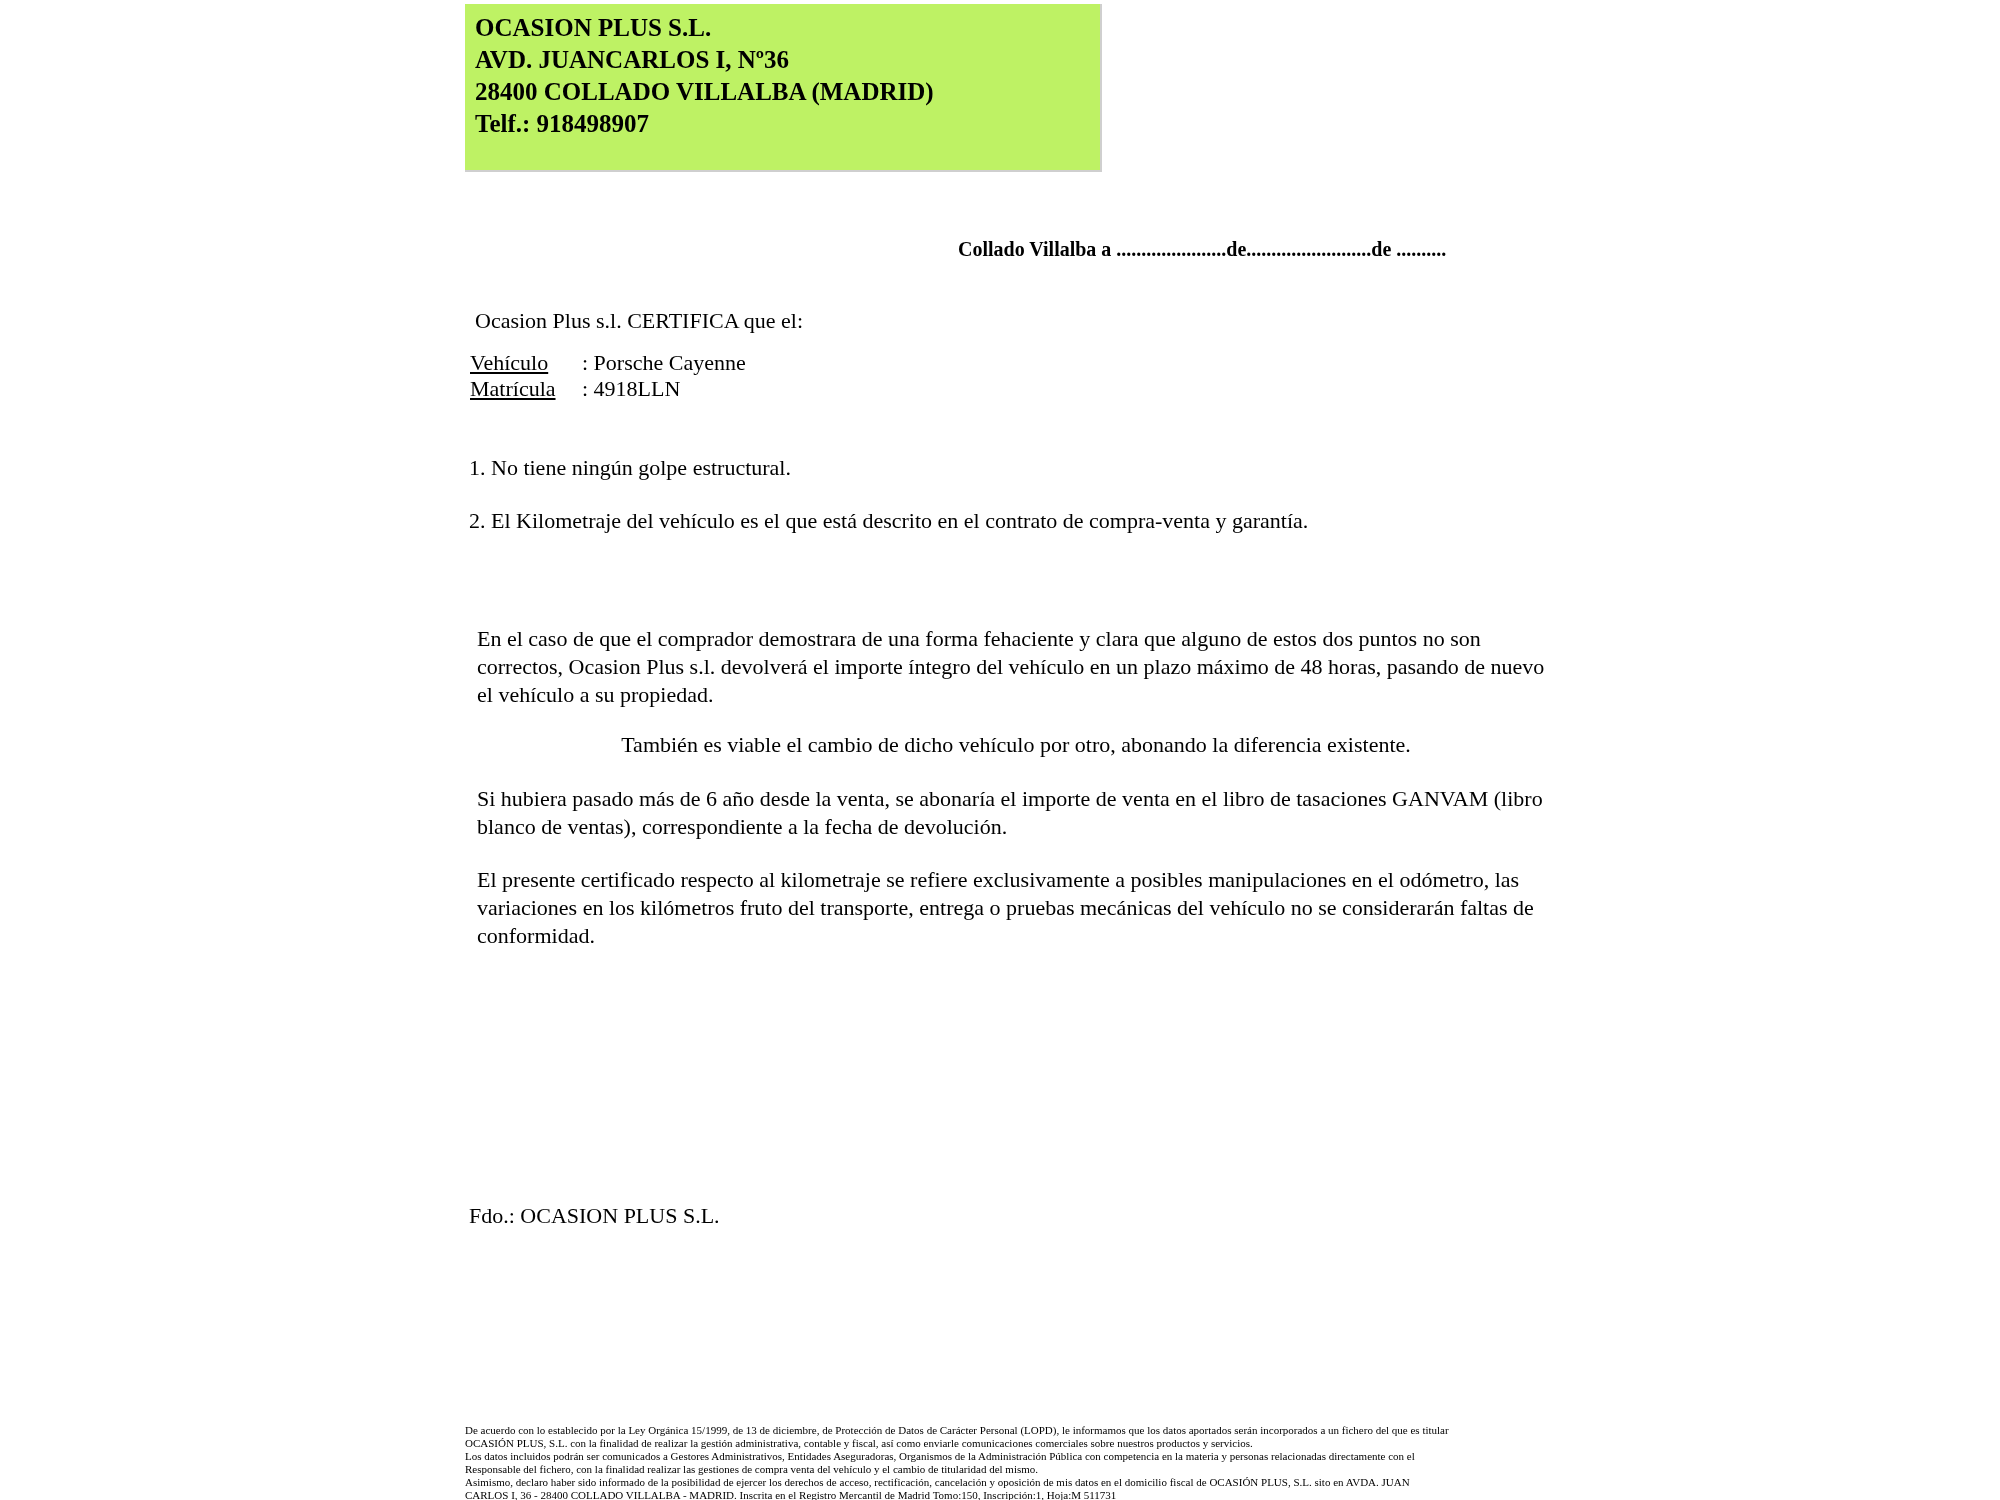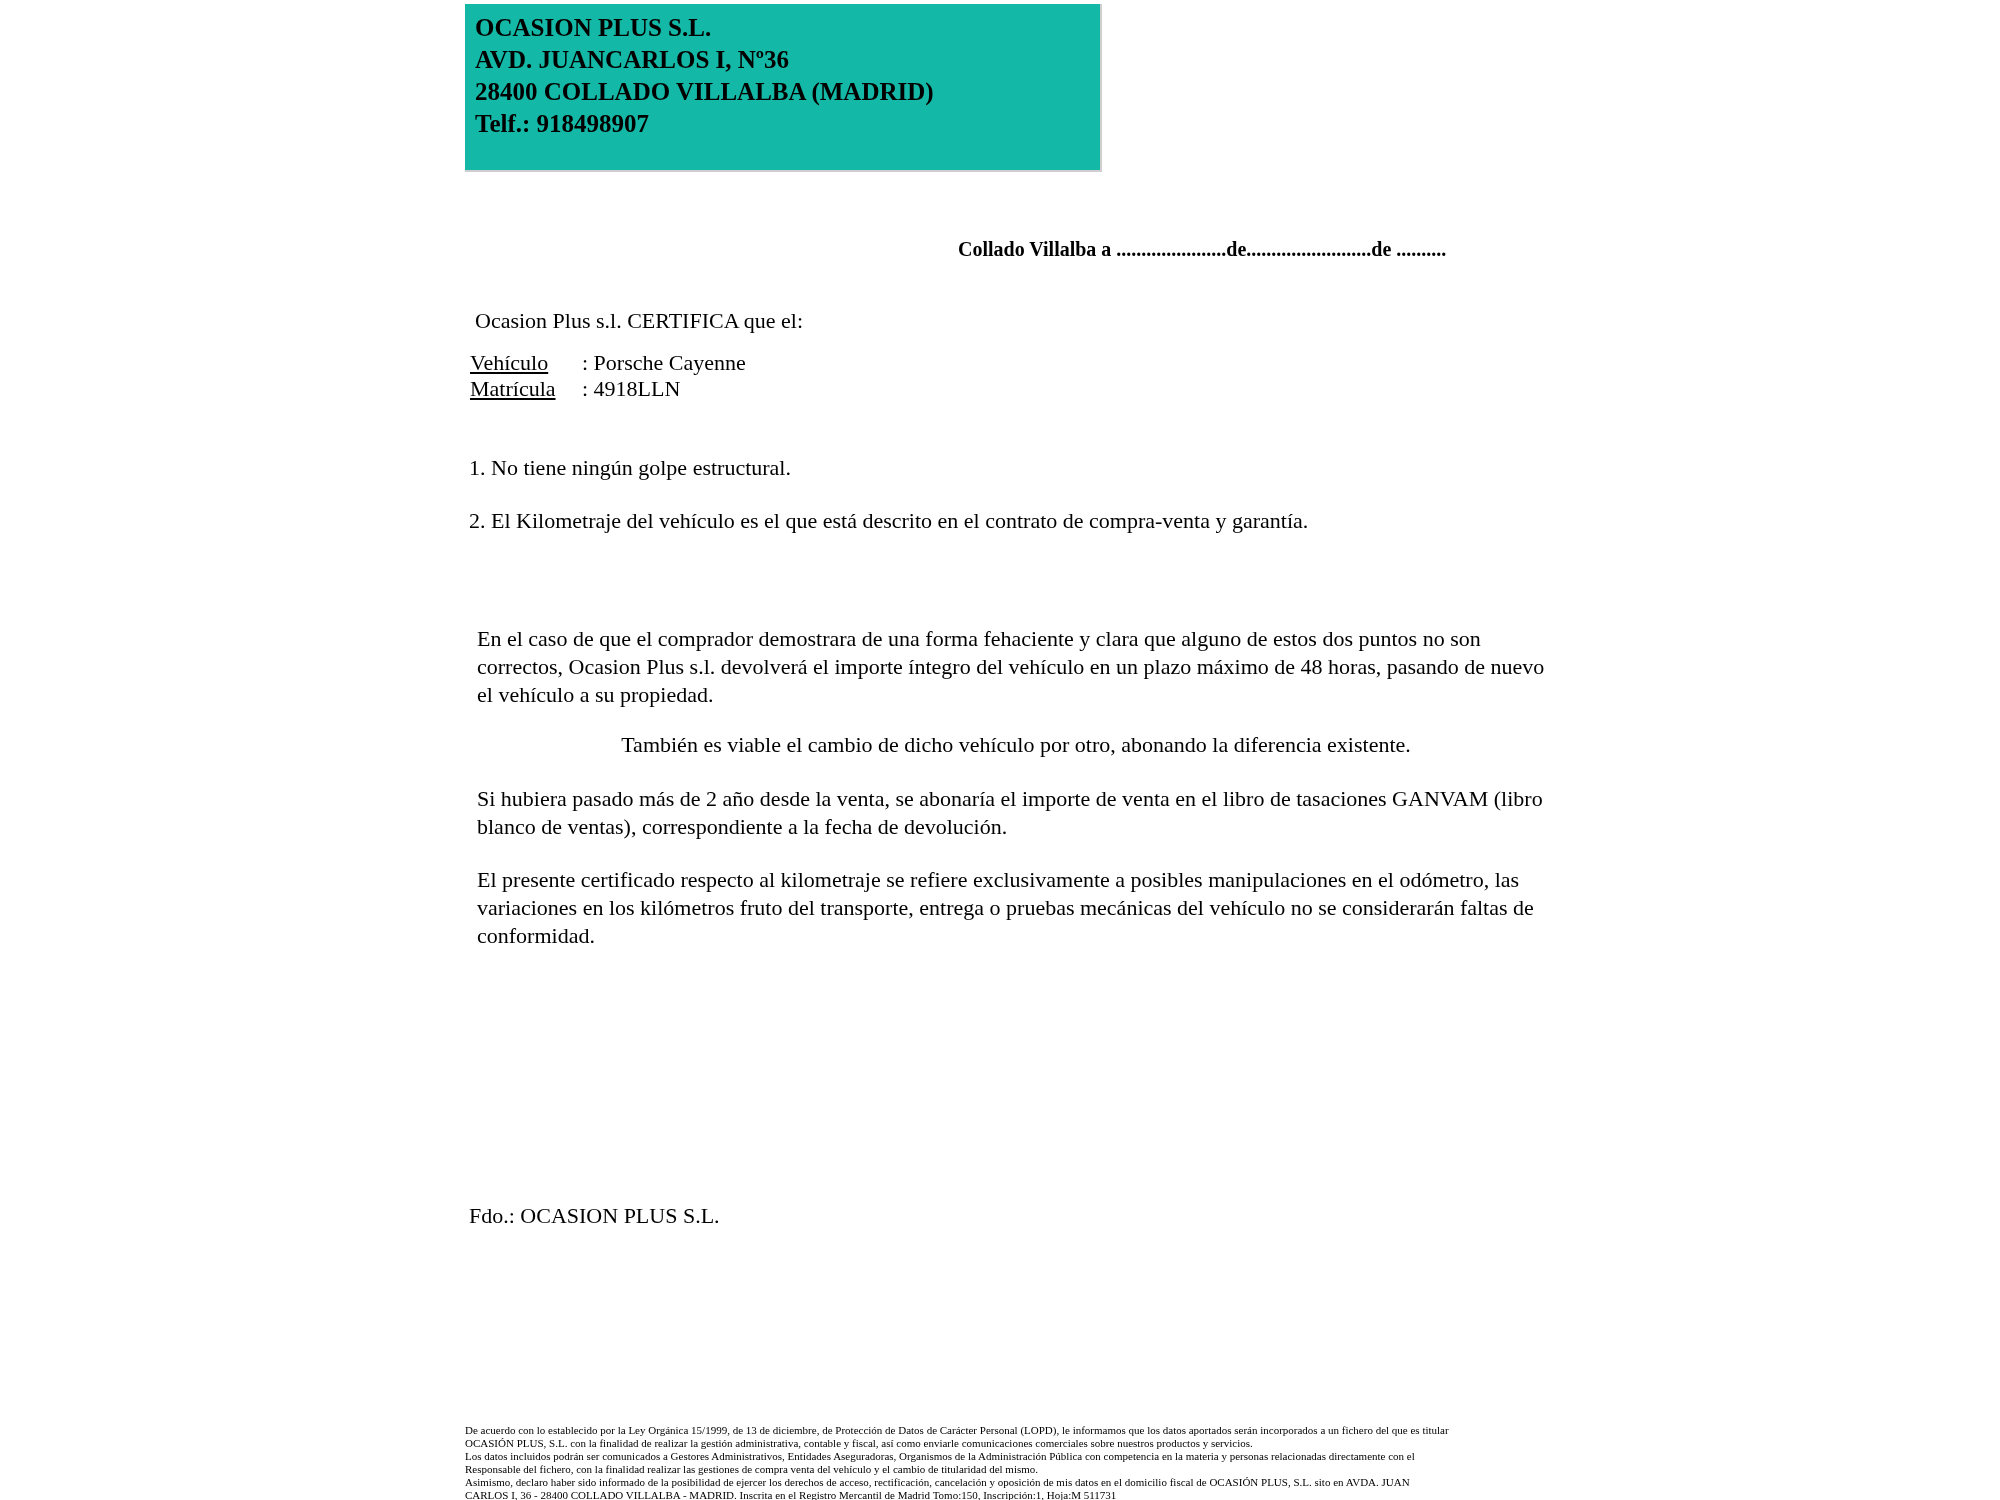--- a/index.html
+++ b/index.html
@@ -22,7 +22,7 @@
     top: 4px;
     width: 637px;
     height: 168px;
-    background: #14b8a6;
+    background: #bef264;
     border-right: 2px solid #cfcfcf;
     border-bottom: 2px solid #cfcfcf;
     box-sizing: border-box;

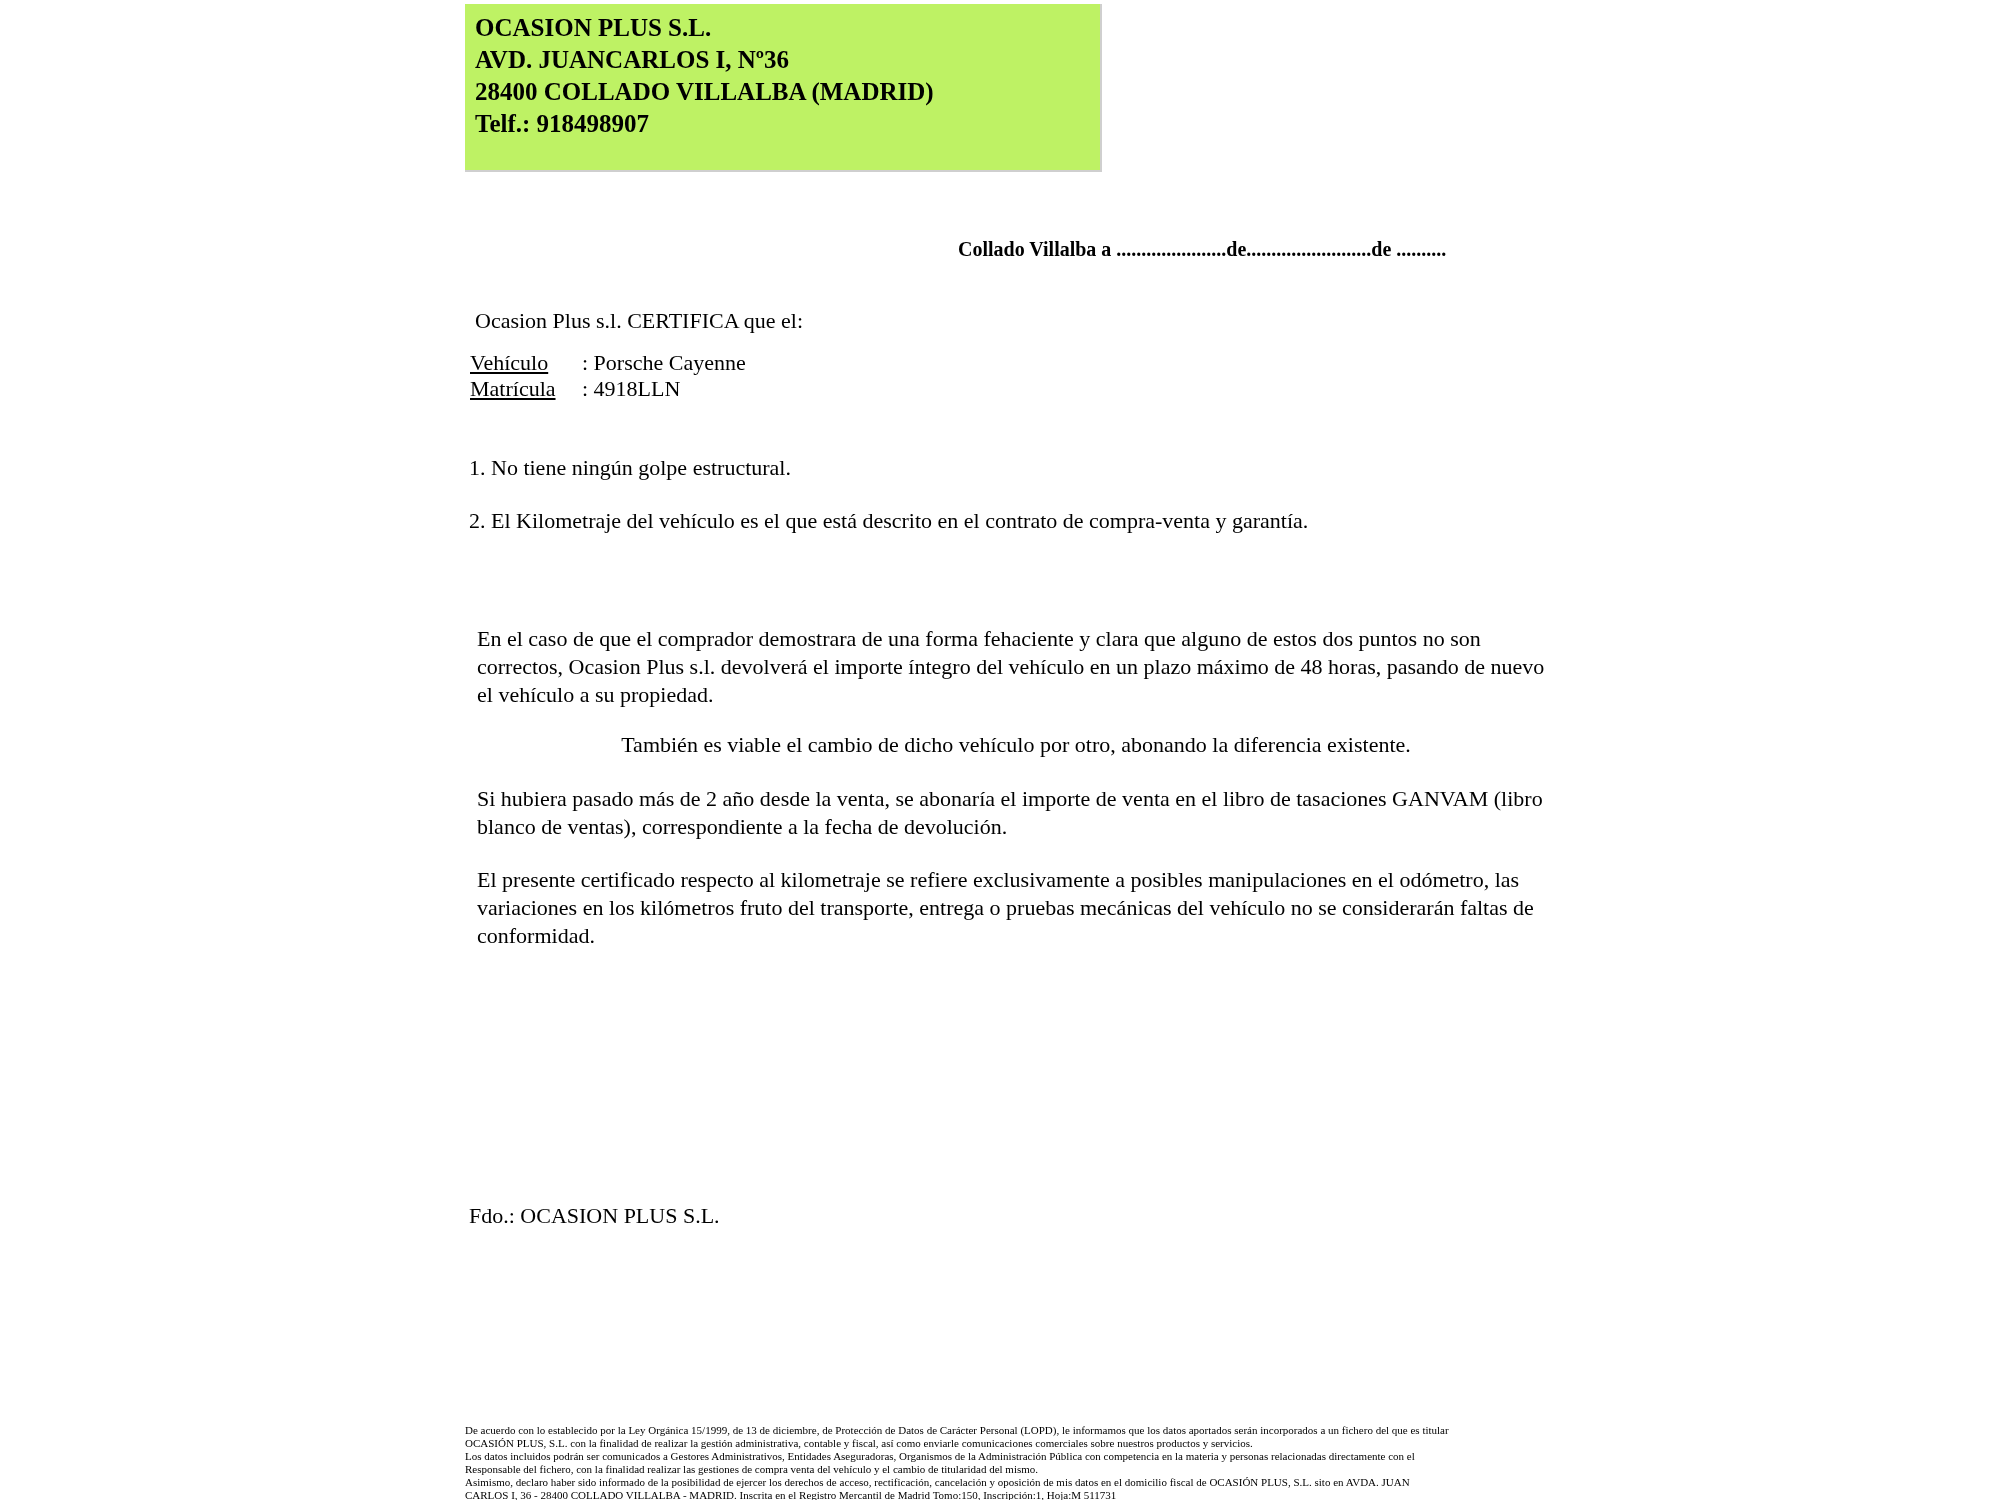--- a/index.html
+++ b/index.html
@@ -128,7 +128,7 @@
 
   <p class="para para-1">En el caso de que el comprador demostrara de una forma fehaciente y clara que alguno de estos dos puntos no son correctos, Ocasion Plus s.l. devolverá el importe íntegro del vehículo en un plazo máximo de 48 horas, pasando de nuevo el vehículo a su propiedad.</p>
   <p class="para para-2">También es viable el cambio de dicho vehículo por otro, abonando la diferencia existente.</p>
-  <p class="para para-3">Si hubiera pasado más de 2 año desde la venta, se abonaría el importe de venta en el libro de tasaciones GANVAM (libro blanco de ventas), correspondiente a la fecha de devolución.</p>
+  <p class="para para-3">Si hubiera pasado más de 6 año desde la venta, se abonaría el importe de venta en el libro de tasaciones GANVAM (libro blanco de ventas), correspondiente a la fecha de devolución.</p>
   <p class="para para-4">El presente certificado respecto al kilometraje se refiere exclusivamente a posibles manipulaciones en el odómetro, las variaciones en los kilómetros fruto del transporte, entrega o pruebas mecánicas del vehículo no se considerarán faltas de conformidad.</p>
 
   <div class="signature">Fdo.: OCASION PLUS S.L.</div>

